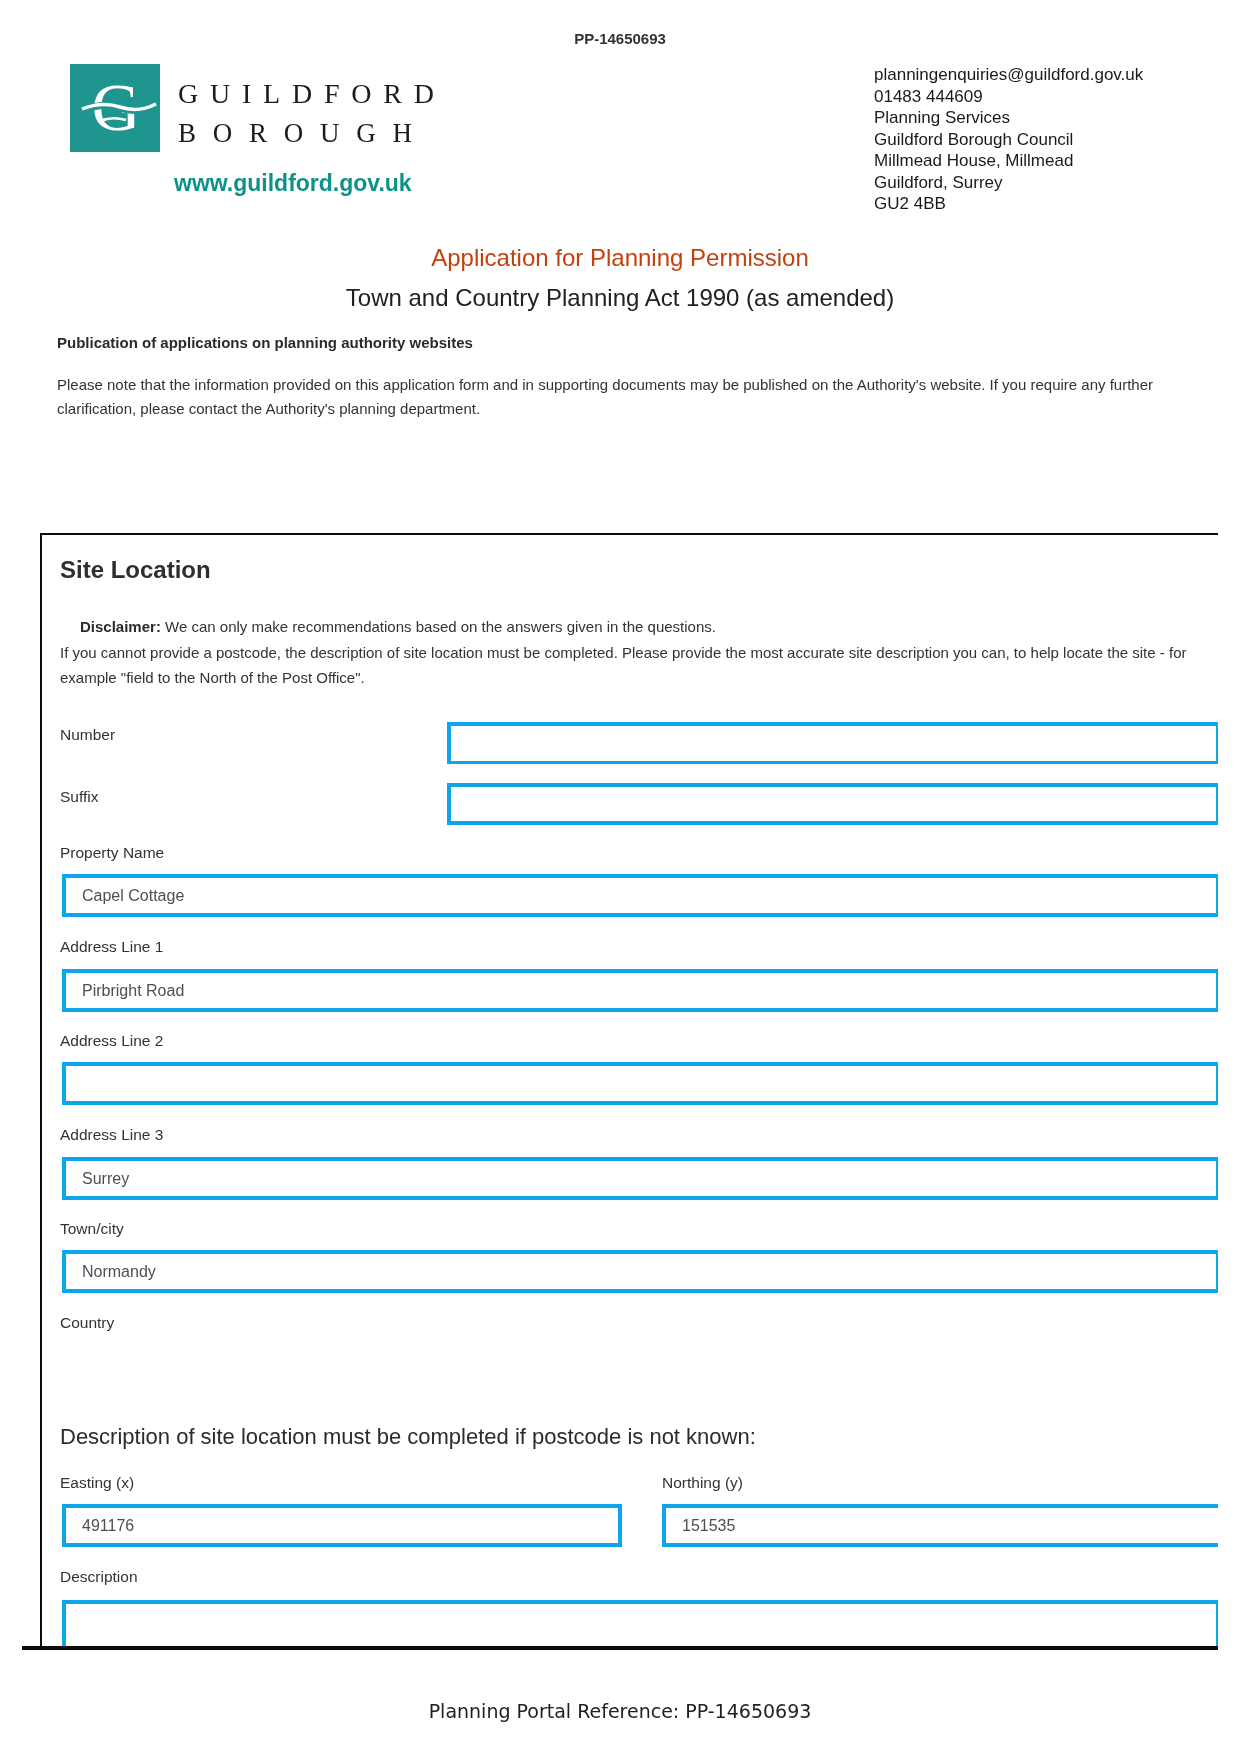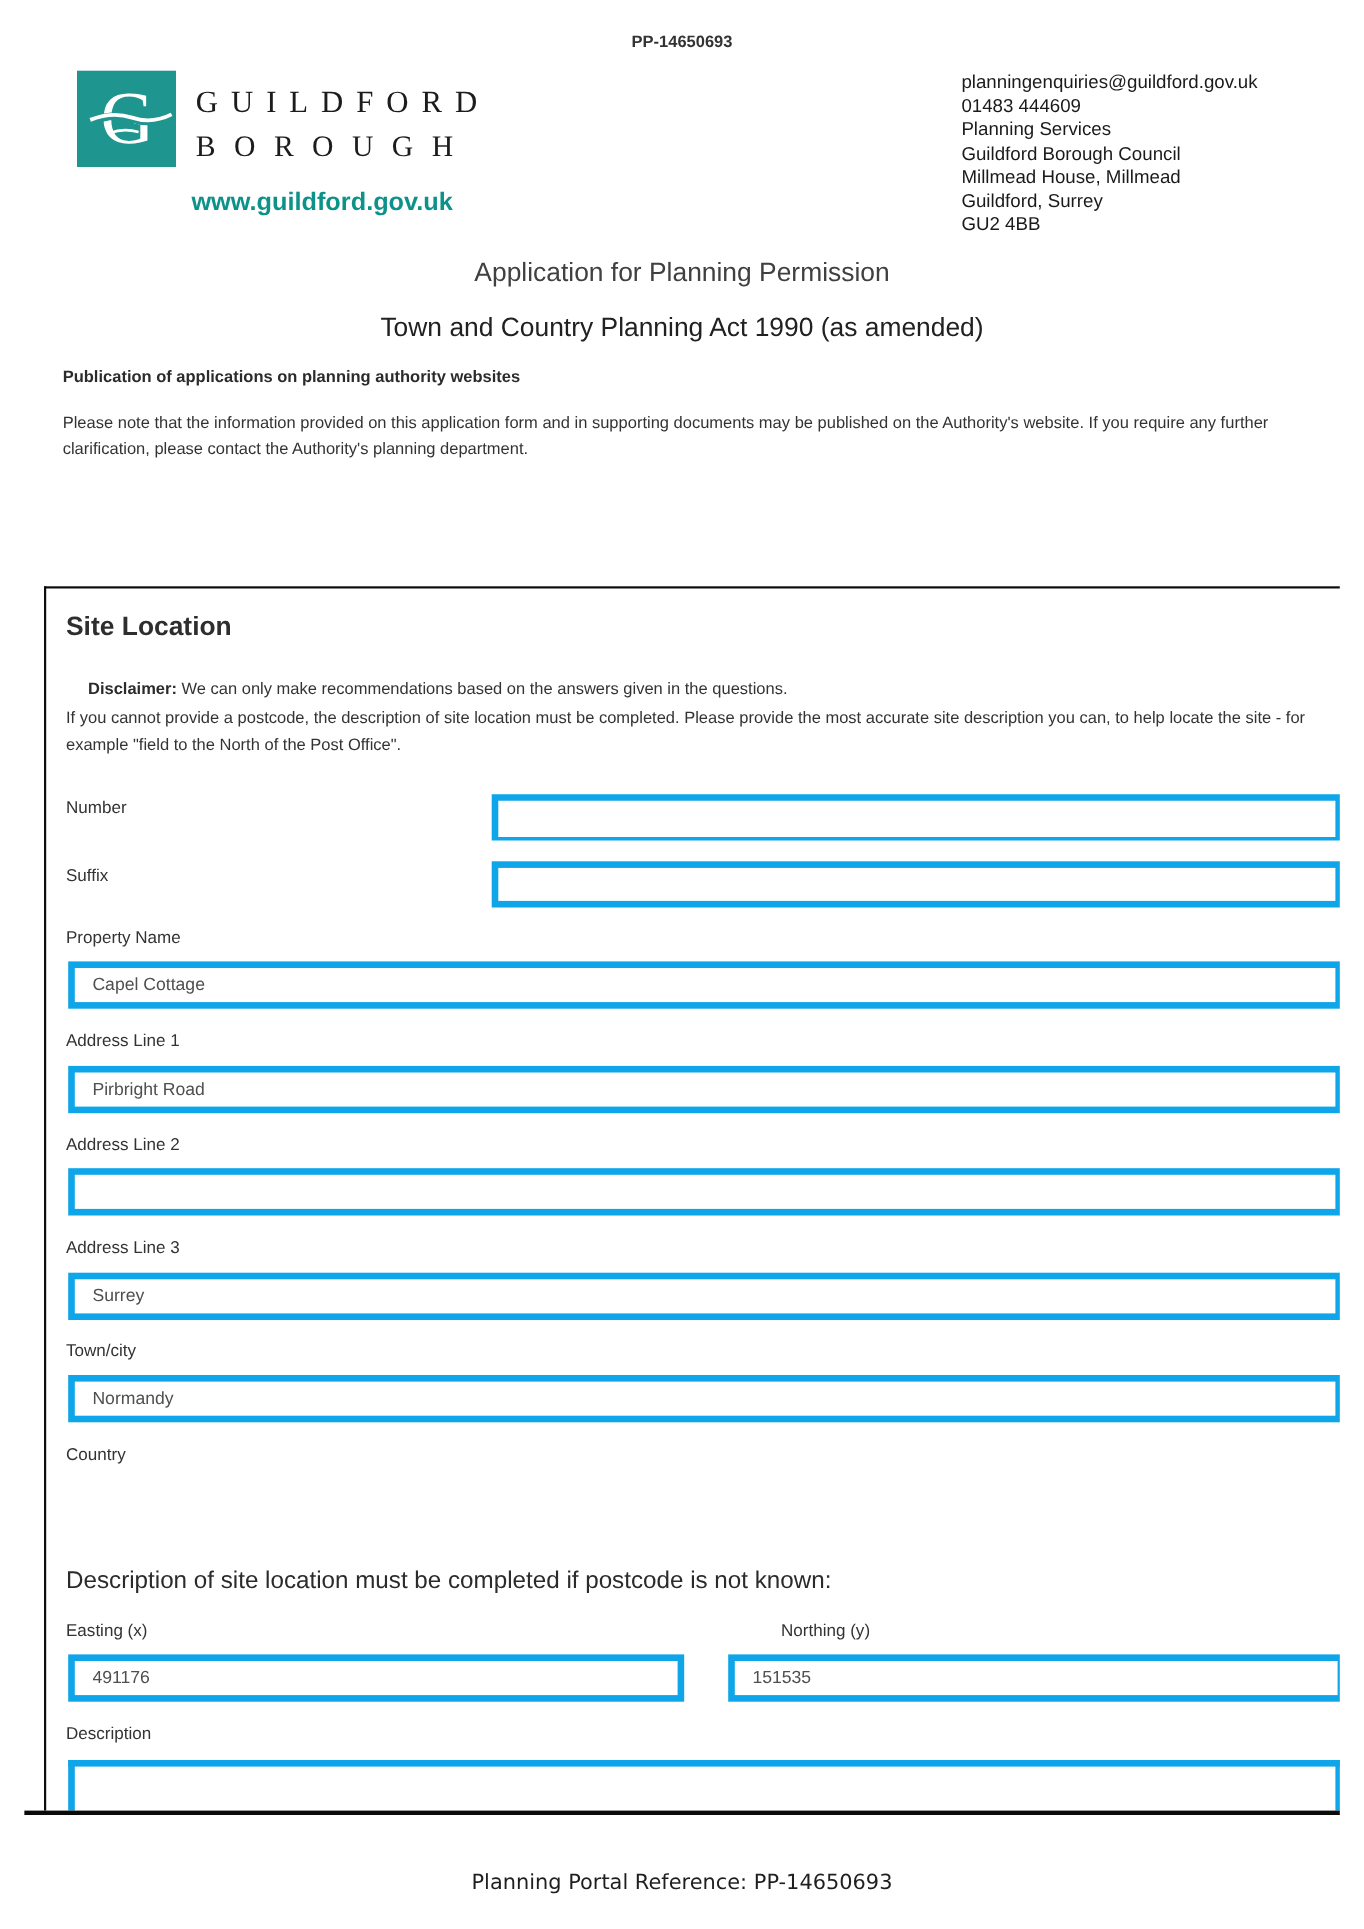--- a/index.html
+++ b/index.html
@@ -45,7 +45,7 @@
   }
 
   
-  .title1 { top: 234px; left: 0; width: 100%; text-align: center; font-size: 24px; color: #404040; }
+  .title1 { top: 244px; left: 0; width: 100%; text-align: center; font-size: 24px; color: #c2410c; }
   .title2 { top: 284px; left: 0; width: 100%; text-align: center; font-size: 24px; color: #212121; }
   .pub-heading { top: 334px; left: 35px; font-size: 15px; font-weight: bold; color: #2b2b2b; }
   .intro-para { top: 373px; left: 35px; width: 1172px; font-size: 15px; line-height: 24px; color: #333; }

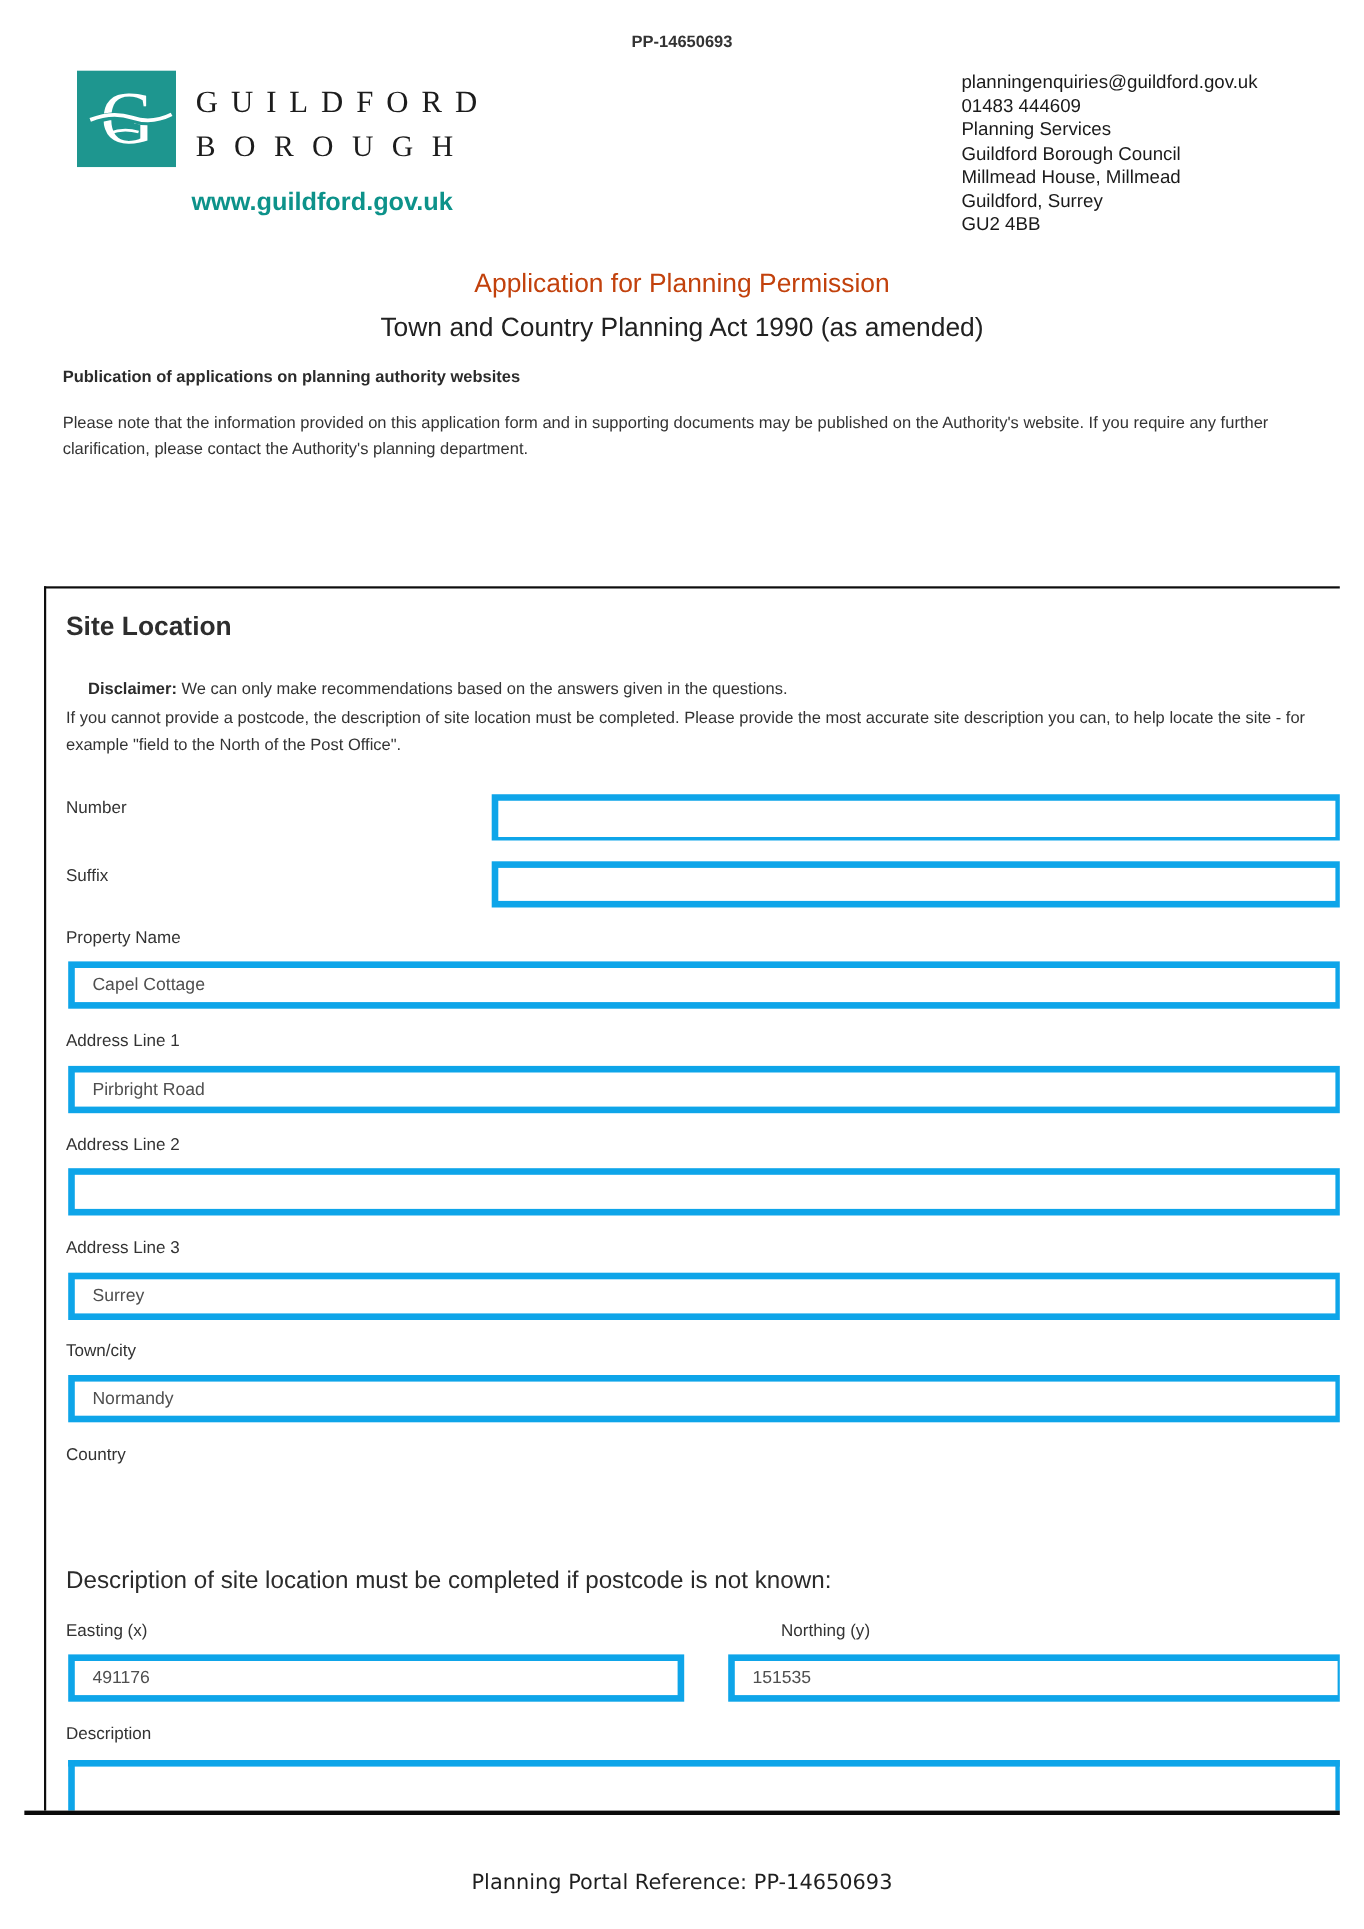--- a/index.html
+++ b/index.html
@@ -63,7 +63,7 @@
 
   .field-label { font-size: 15.5px; color: #333; white-space: nowrap; }
   .tb {
-    border: 6px solid #0ea5e9;
+    border: 4px solid #0ea5e9;
     background: #fff;
     font-family: "Liberation Sans", sans-serif;
     font-size: 16px; color: #4f4f4f;

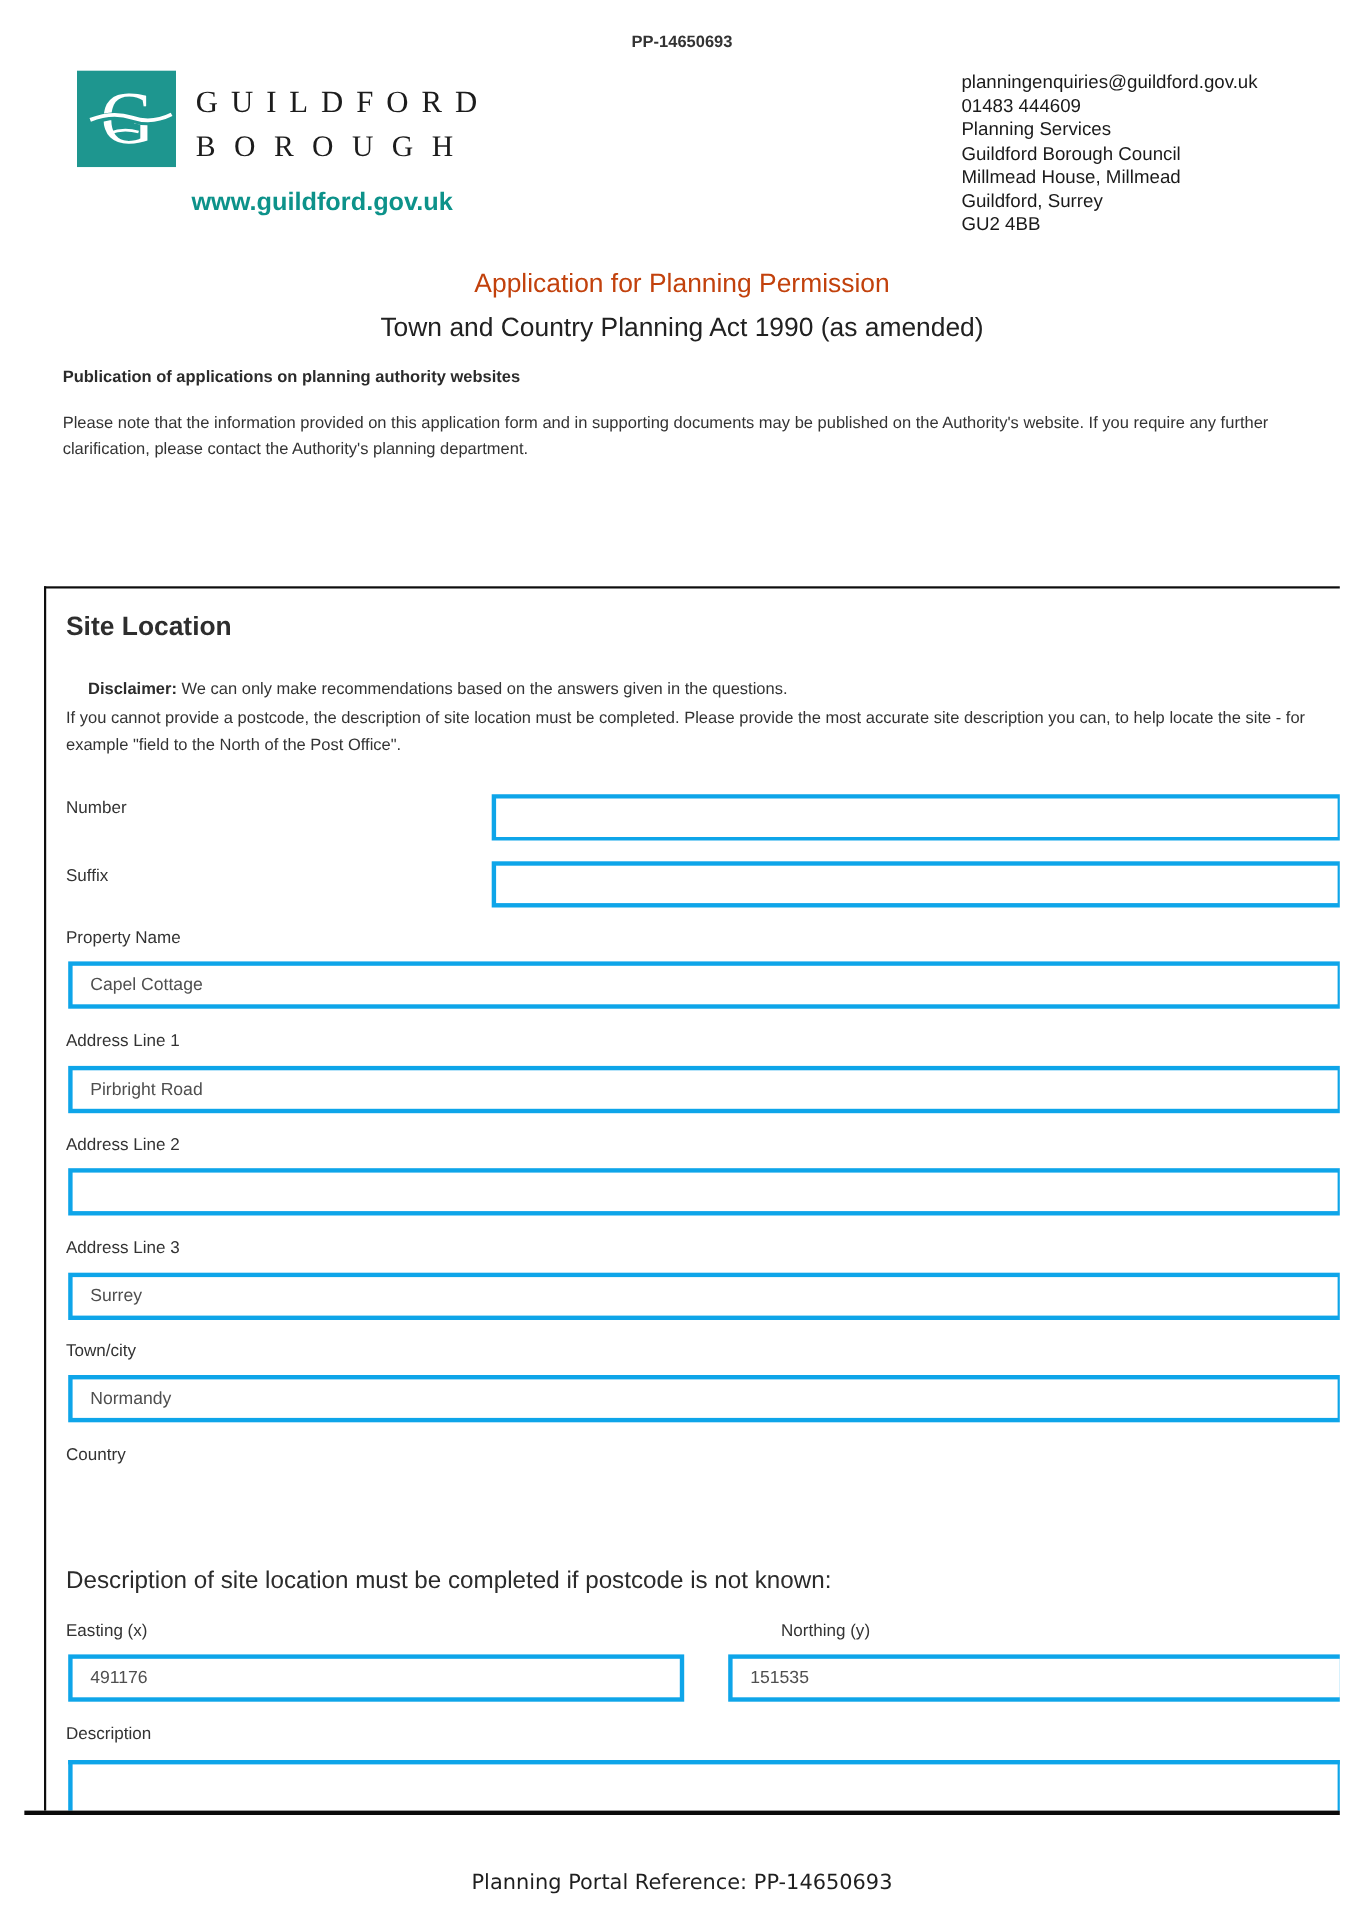--- a/index.html
+++ b/index.html
@@ -156,7 +156,7 @@
   <div class="abs field-label" style="top:1474px; left:38px;">Easting (x)</div>
   <input class="abs tb tb--noround" style="top: 1504px; left: 40px; width: 560px; height: 43px;" value="491176">
 
-  <div class="abs field-label" style="top:1474px; left:640px;margin-left:48px;">Northing (y)</div>
+  <div class="abs field-label" style="top:1474px; left:640px;">Northing (y)</div>
   <input class="abs tb tb--noround" style="top: 1504px; left: 640px; width: 560px; height: 43px;" value="151535">
 
   <div class="abs field-label" style="top:1568px; left:38px;">Description</div>

